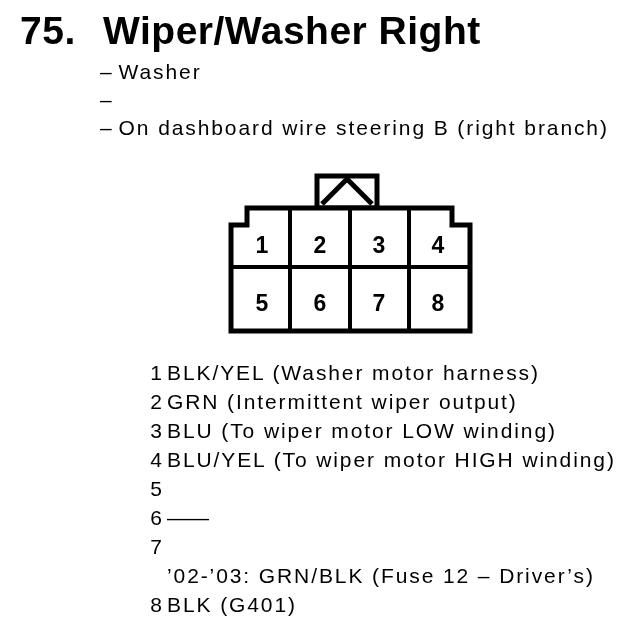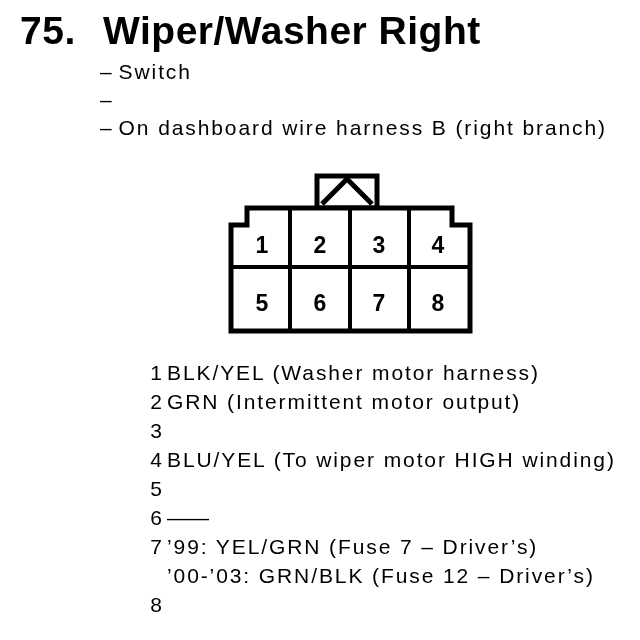--- a/index.html
+++ b/index.html
@@ -87,7 +87,7 @@
   <div class="attr-list">
     <div class="attr-item">
       <span class="attr-marker">–</span>
-      <span>Switch</span>
+      <span>Washer</span>
     </div>
     <div class="attr-item">
       <span class="attr-marker">–</span>

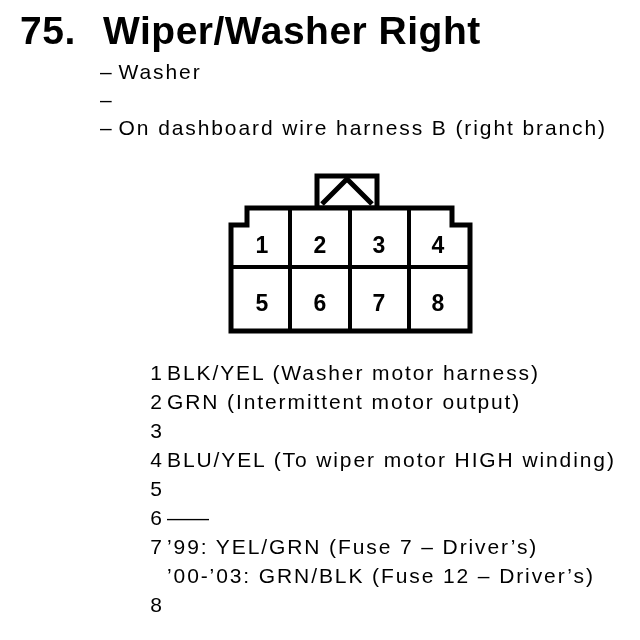--- a/index.html
+++ b/index.html
@@ -94,7 +94,7 @@
     </div>
     <div class="attr-item">
       <span class="attr-marker">–</span>
-      <span>On dashboard wire harness B (right branch)</span>
+      <span>On dashboard wire steering B (right branch)</span>
     </div>
   </div>
 

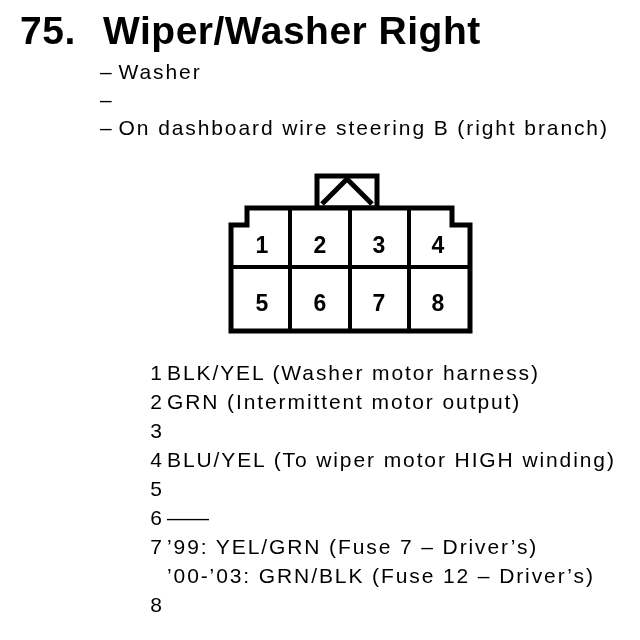--- a/index.html
+++ b/index.html
@@ -129,7 +129,7 @@
     </div>
     <div class="pinout-row">
       <span class="pin-num">2</span>
-      <span class="pin-desc">GRN (Intermittent motor output)</span>
+      <span class="pin-desc">GRN (Intermittent wiper output)</span>
     </div>
     <div class="pinout-row">
       <span class="pin-num">3</span>

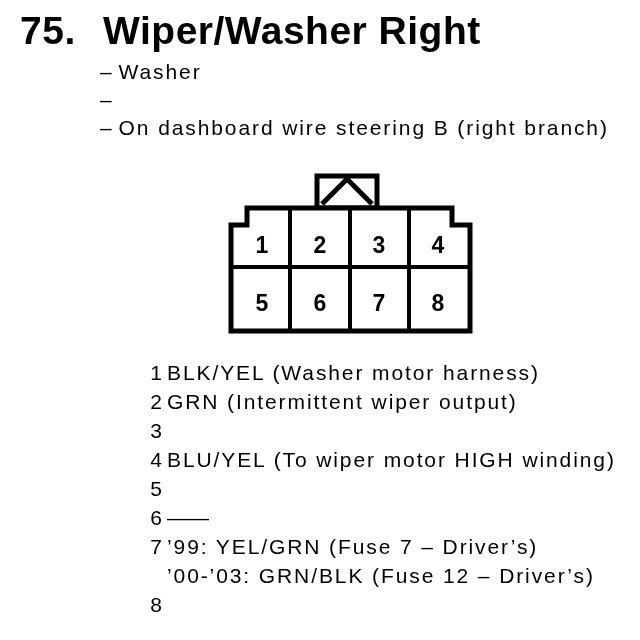--- a/index.html
+++ b/index.html
@@ -133,6 +133,7 @@
     </div>
     <div class="pinout-row">
       <span class="pin-num">3</span>
+      <span class="pin-desc">BLU (To wiper motor LOW winding)</span>
     </div>
     <div class="pinout-row">
       <span class="pin-num">4</span>

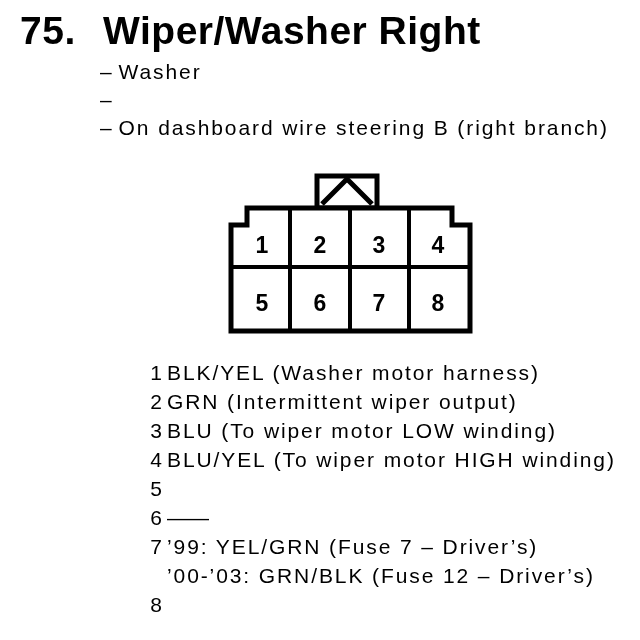--- a/index.html
+++ b/index.html
@@ -148,7 +148,6 @@
     </div>
     <div class="pinout-row">
       <span class="pin-num">7</span>
-      <span class="pin-desc">’99: YEL/GRN (Fuse 7 – Driver’s)</span>
     </div>
     <div class="pinout-row">
       <span class="pin-num"></span>

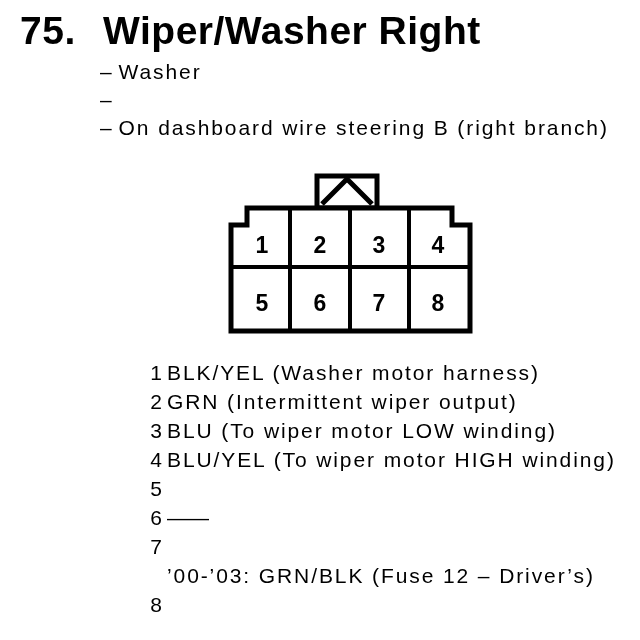--- a/index.html
+++ b/index.html
@@ -151,7 +151,7 @@
     </div>
     <div class="pinout-row">
       <span class="pin-num"></span>
-      <span class="pin-desc">’00-’03: GRN/BLK (Fuse 12 – Driver’s)</span>
+      <span class="pin-desc">’02-’03: GRN/BLK (Fuse 12 – Driver’s)</span>
     </div>
     <div class="pinout-row">
       <span class="pin-num">8</span>

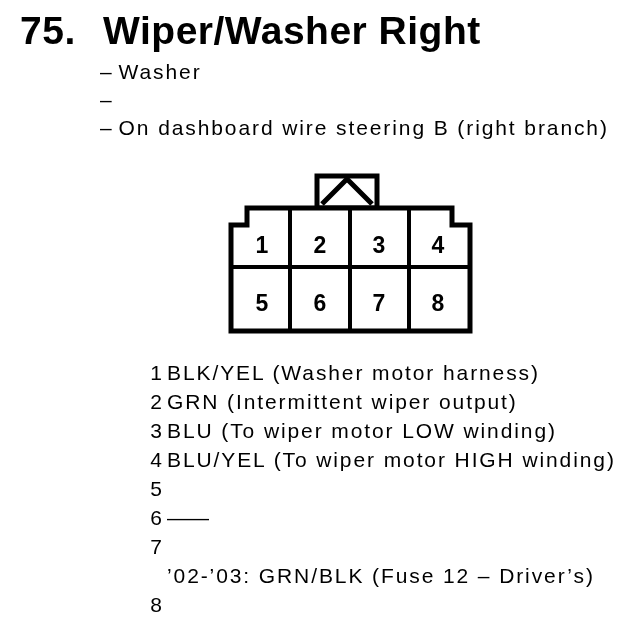--- a/index.html
+++ b/index.html
@@ -155,6 +155,7 @@
     </div>
     <div class="pinout-row">
       <span class="pin-num">8</span>
+      <span class="pin-desc">BLK (G401)</span>
     </div>
   </div>
 

